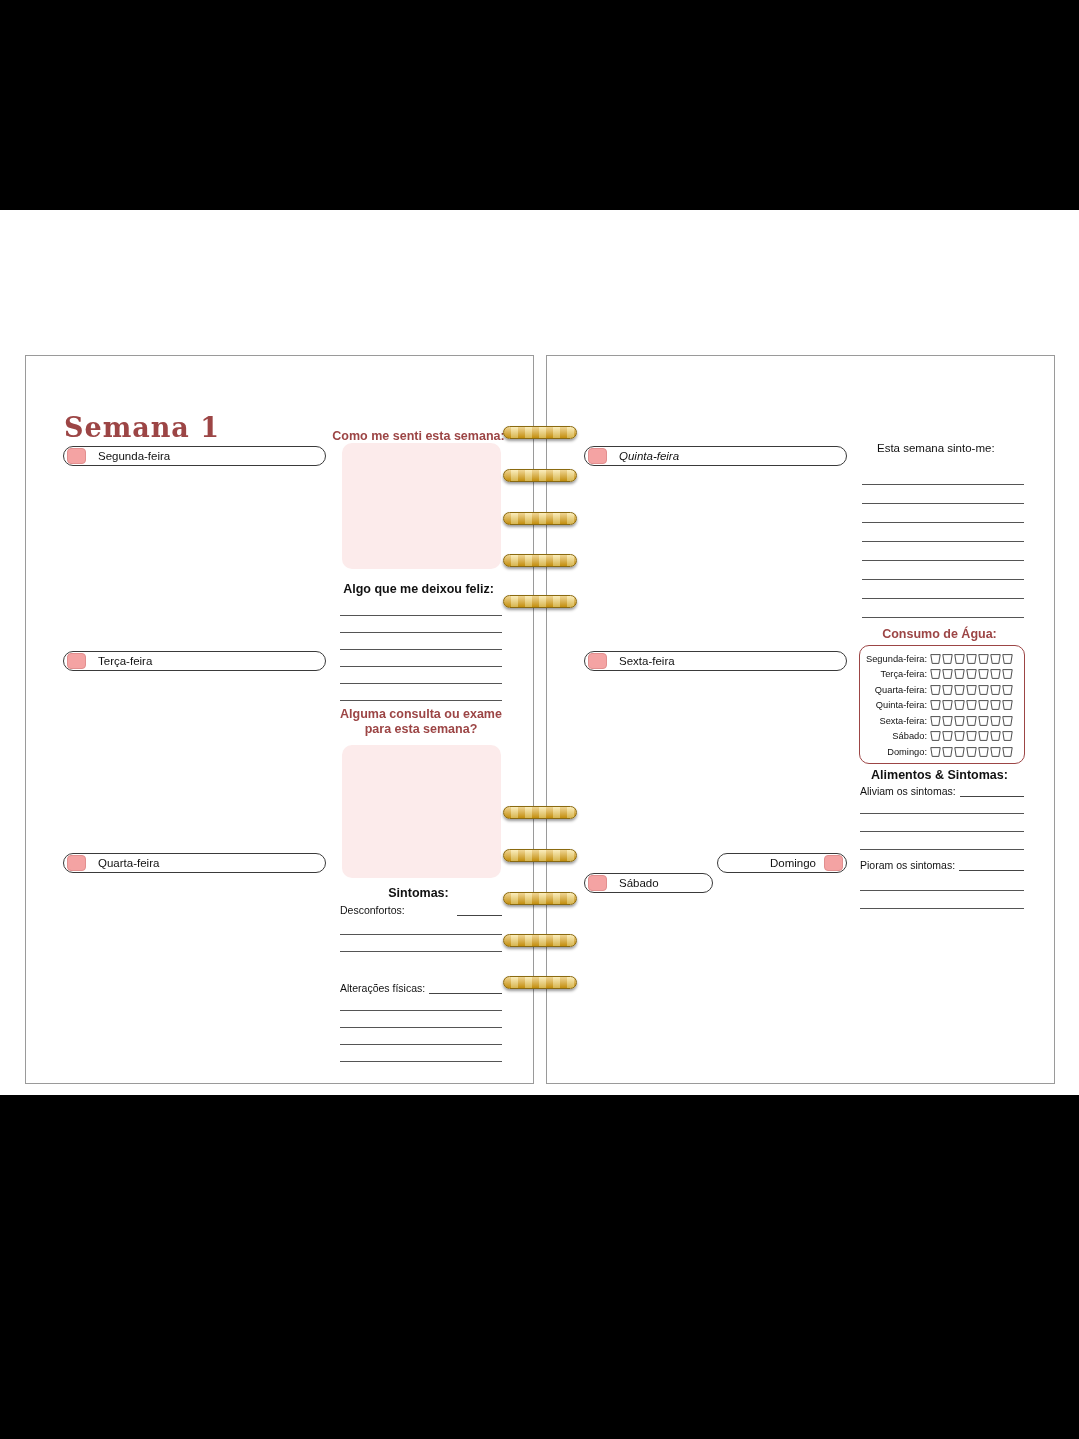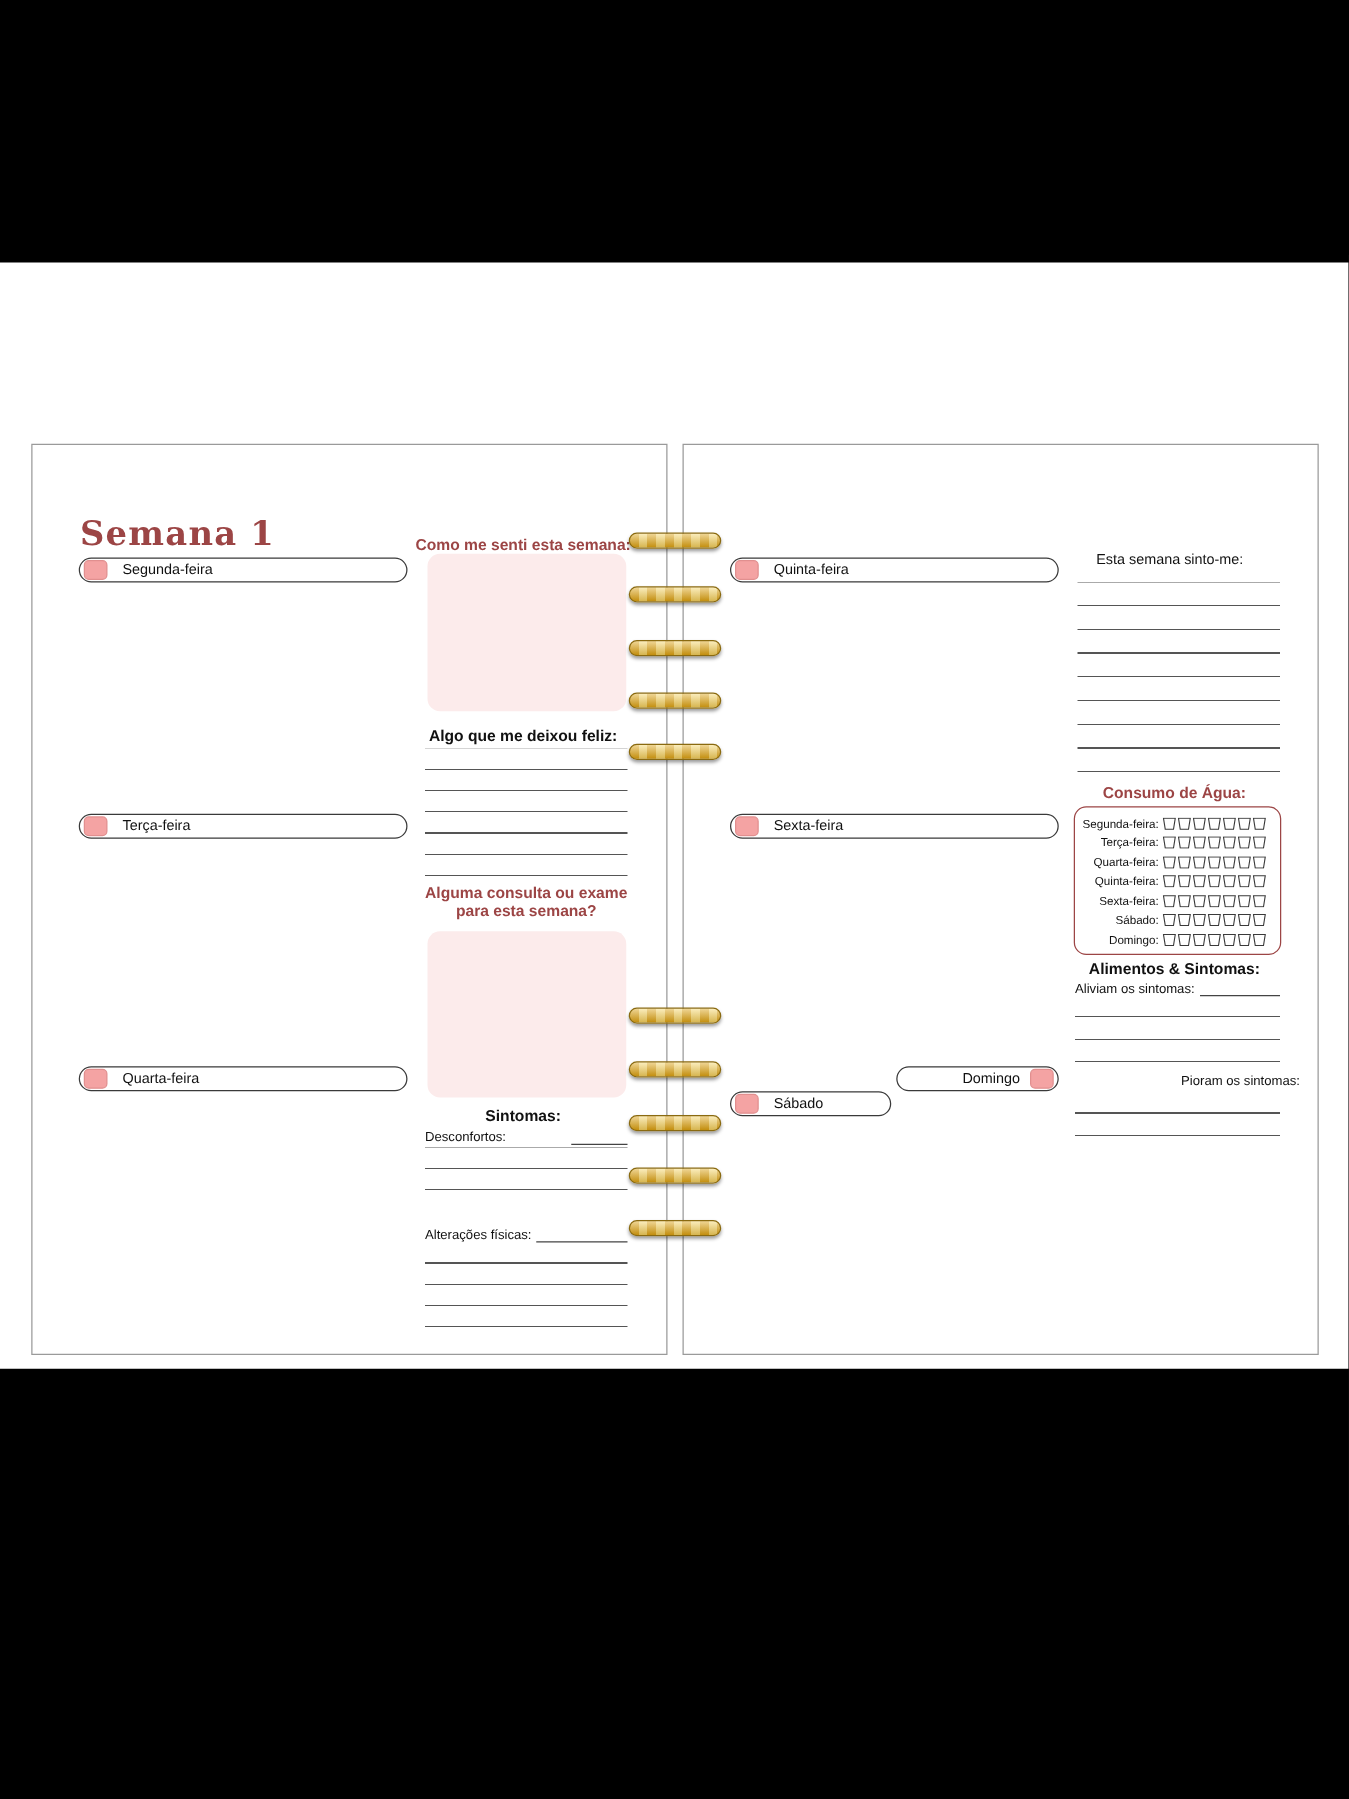--- a/index.html
+++ b/index.html
@@ -94,7 +94,7 @@
   </div>
 
   <div class="page right">
-    <div class="pill" style="left:37px;top:90px;width:263px;">
+    <div class="pill" style="left:37px;top:90px;width:263px;font-style:italic;">
       <span class="tab"></span>
       <span class="pill-label">Quinta-feira</span>
     </div>

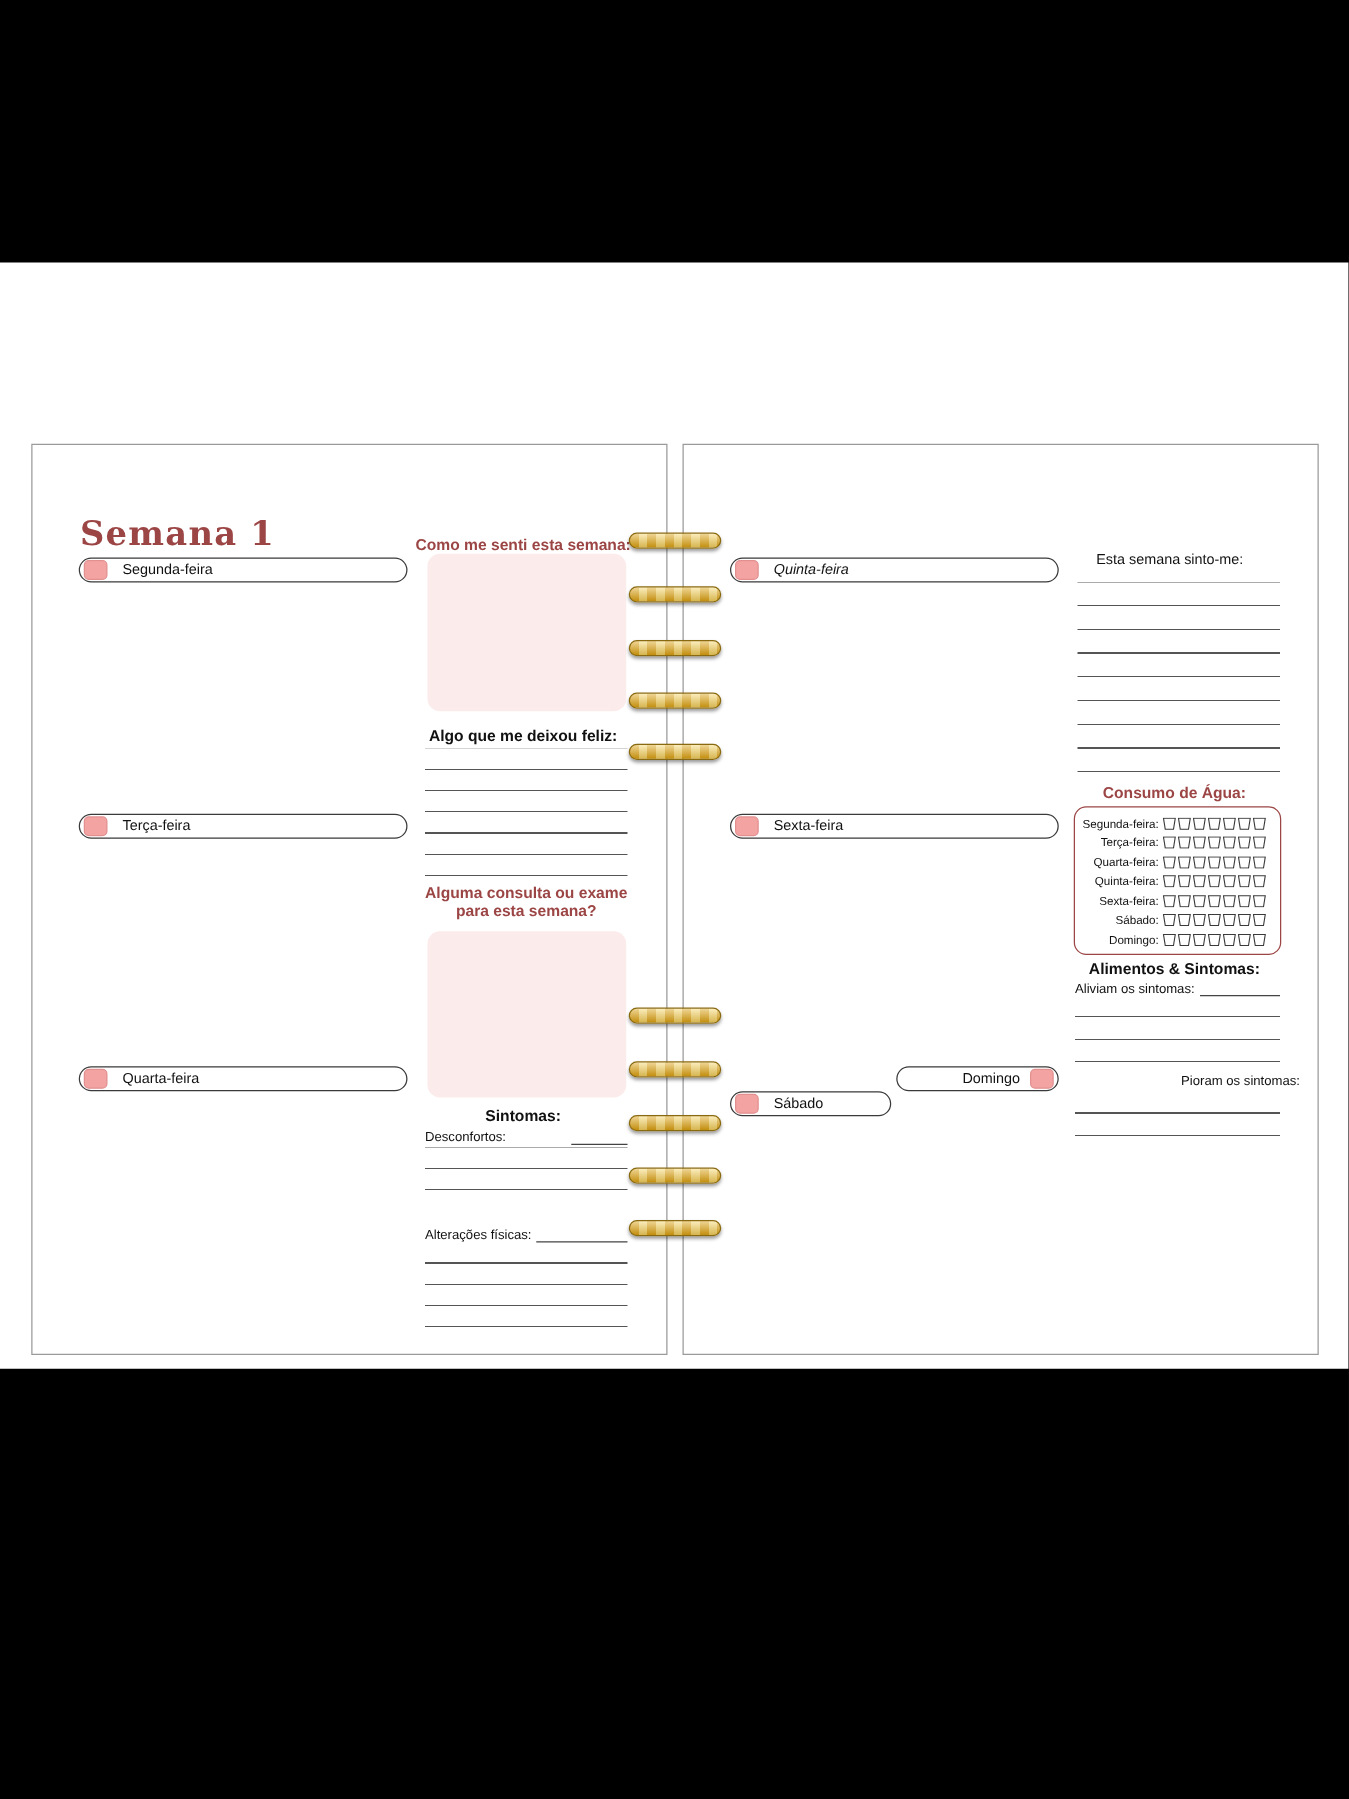--- a/index.html
+++ b/index.html
@@ -314,7 +314,7 @@
       <span class="pill-label">Domingo</span>
     </div>
 
-    <div class="fill-row" style="left:329px;top:503px;width:164px;flex-direction:column;">
+    <div class="fill-row" style="left:313px;top:503px;width:164px;">
       <span class="fill-label">Pioram os sintomas:</span>
       <span class="fill-line"></span>
     </div>

